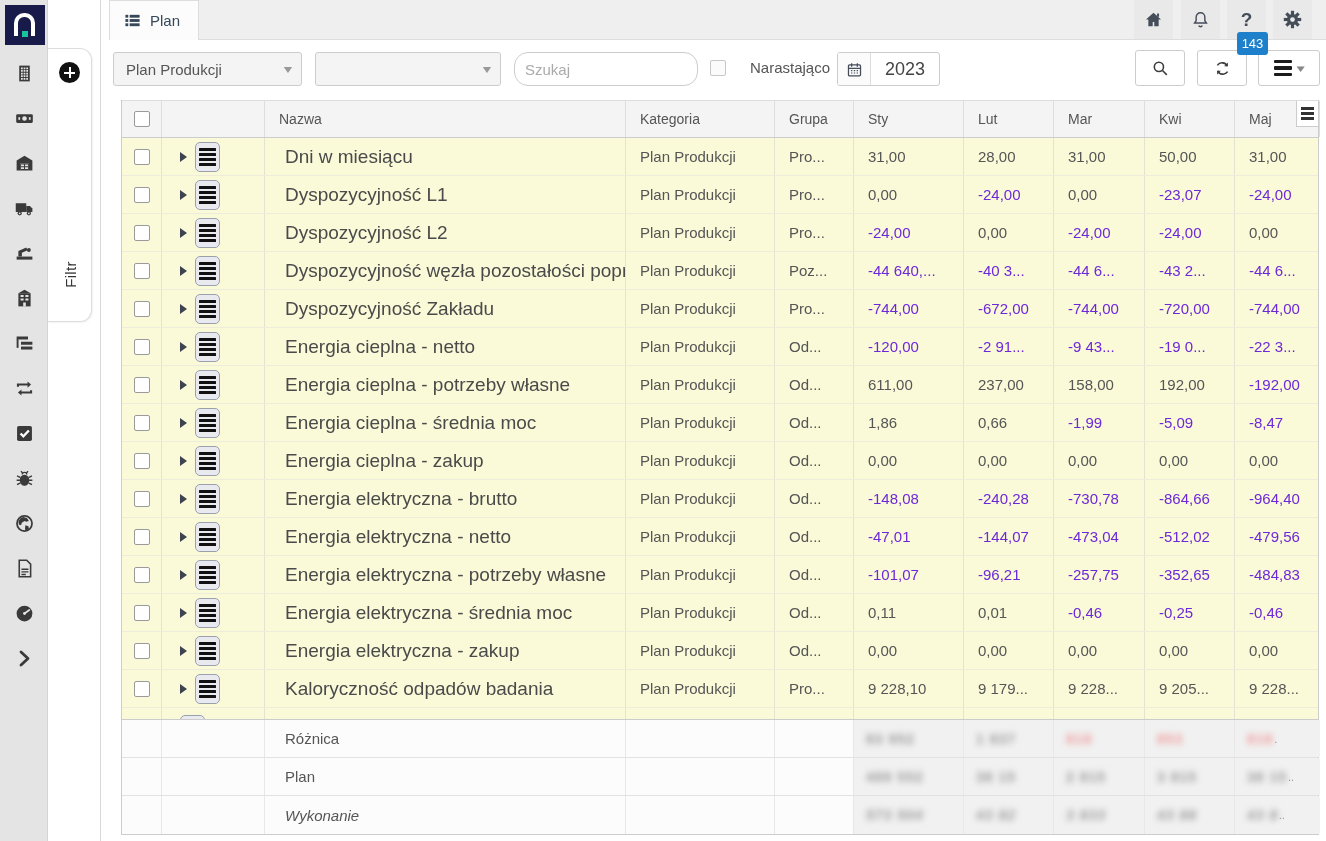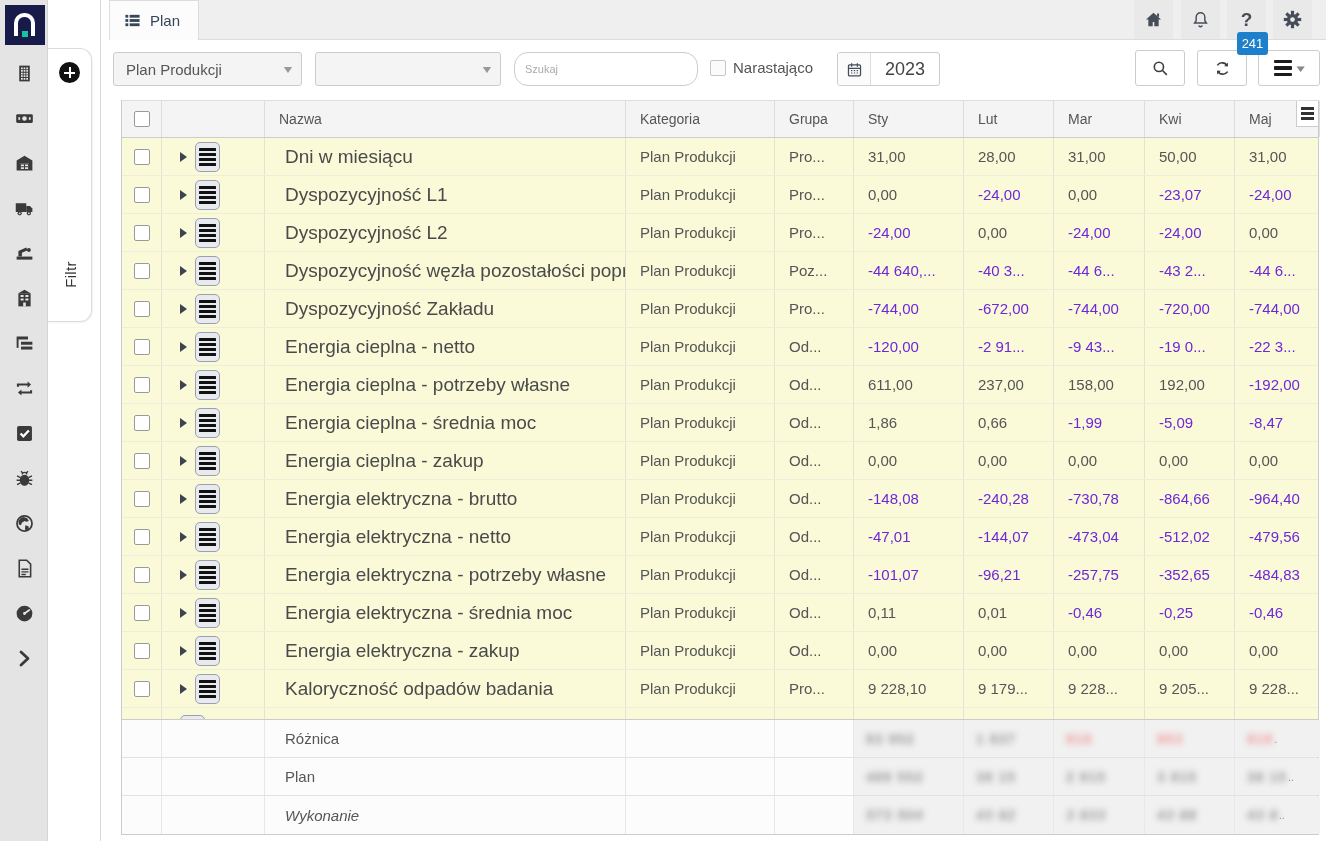--- a/index.html
+++ b/index.html
@@ -287,7 +287,7 @@
           </g>
         </svg>
     </div>
-    <div class="badge" style="left:1136px; top:32px">241</div>
+    <div class="badge" style="left:1136px; top:32px">143</div>
   </div>
 
   <div class="toolbar">

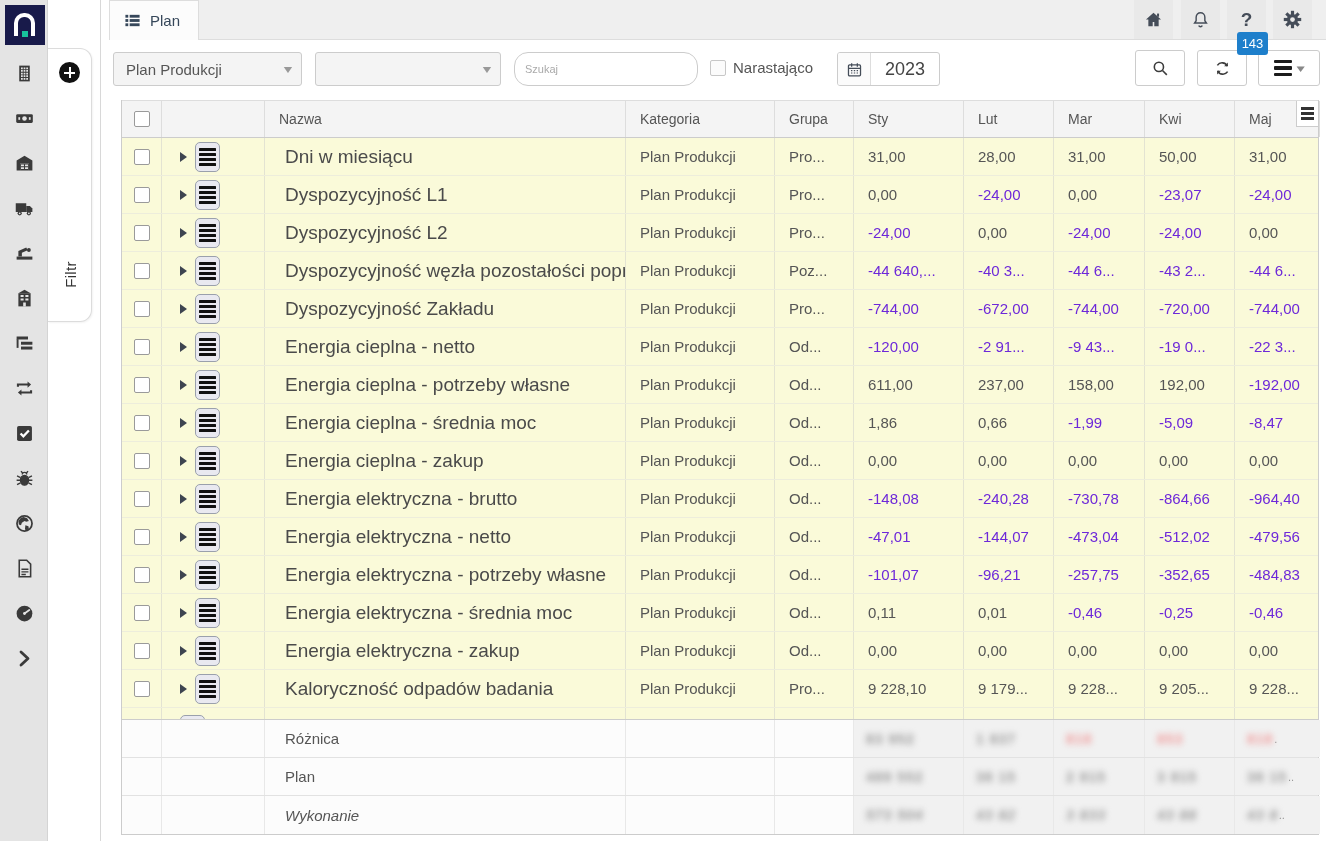--- a/index.html
+++ b/index.html
@@ -60,7 +60,7 @@
     padding:0 10px 0 12px; font-size:15px; color:#555; cursor:pointer; }
   .tb-select .chev { margin-left:auto; color:#999; font-size:12px; transform:scaleX(1.4); }
   .tb-input { position:absolute; top:4px; height:34px; border:1px solid #ccc; border-radius:14px;
-    padding:0 10px; font-size:11px; color:#555; background:#fff;
+    padding:0 10px; font-size:15px; color:#555; background:#fff;
     font-family:"Liberation Sans", sans-serif; }
   .tb-input::placeholder { color:#aaa; }
   .tb-check { position:absolute; top:11px; display:flex; align-items:center; gap:7px; cursor:pointer; }

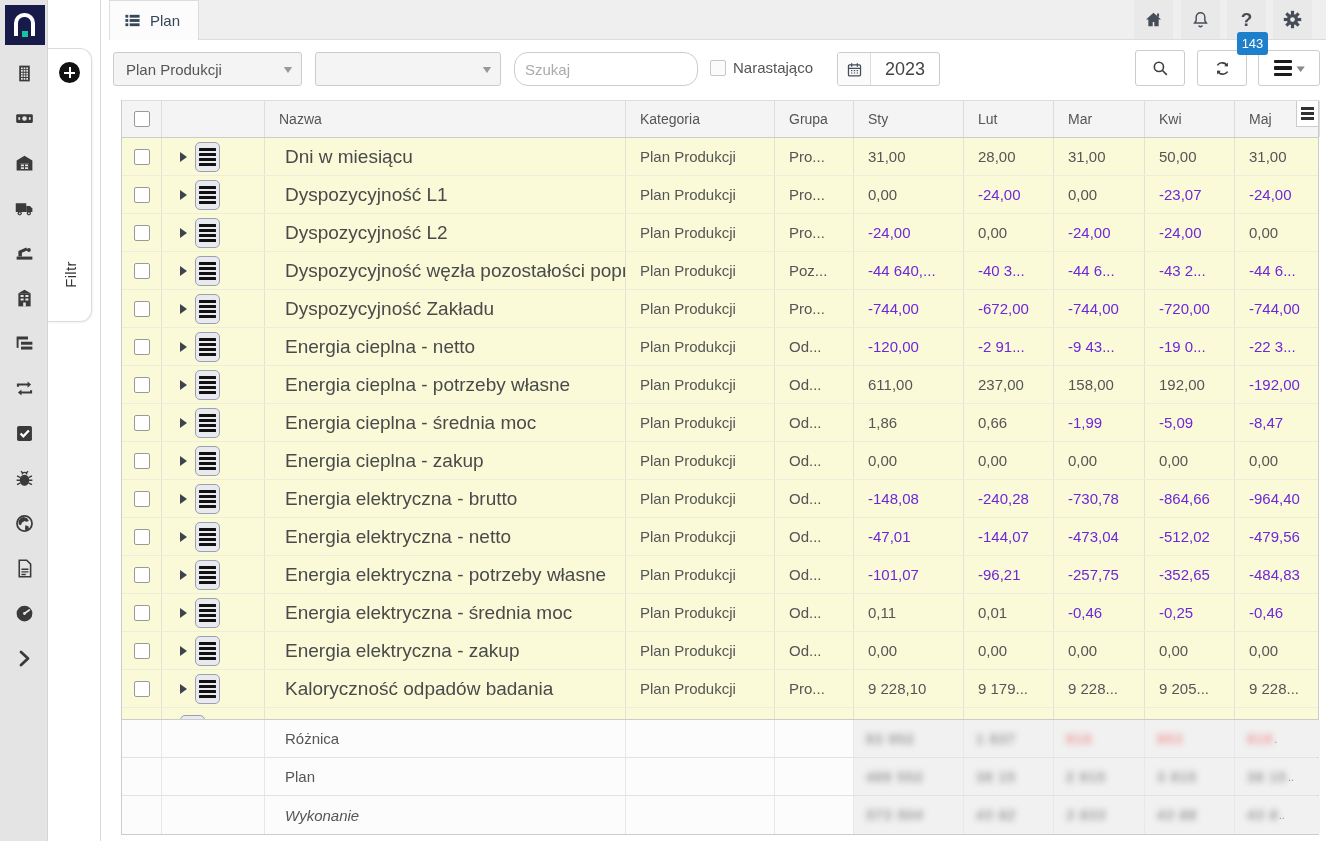--- a/index.html
+++ b/index.html
@@ -63,7 +63,7 @@
     padding:0 10px; font-size:15px; color:#555; background:#fff;
     font-family:"Liberation Sans", sans-serif; }
   .tb-input::placeholder { color:#aaa; }
-  .tb-check { position:absolute; top:11px; display:flex; align-items:center; gap:7px; cursor:pointer; }
+  .tb-check { position:absolute; top:11px; display:flex; align-items:center; gap:24px; cursor:pointer; }
   .tb-check .box { width:16px; height:16px; border:1px solid #c7c7c7; border-radius:2px; background:#fbfbfb; }
   .tb-check .lbl { font-size:15px; color:#555; }
   .cal-group { position:absolute; top:4px; height:34px; border:1px solid #ccc; border-radius:3px;

